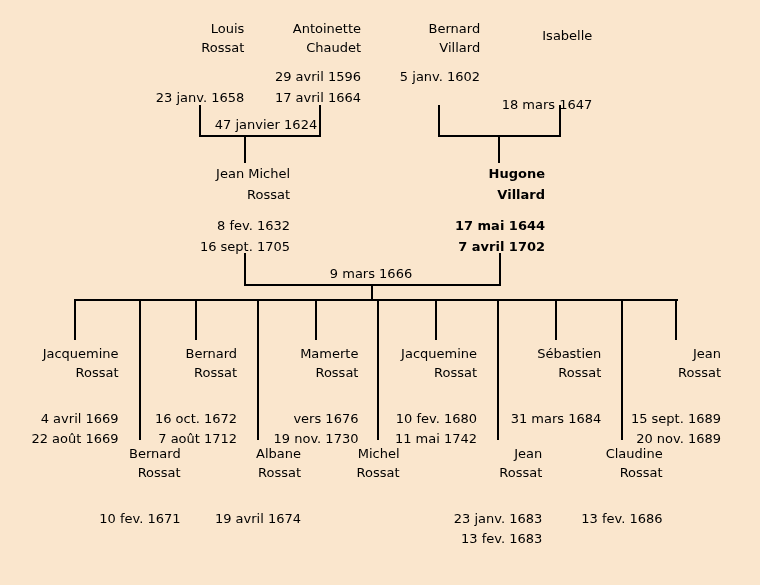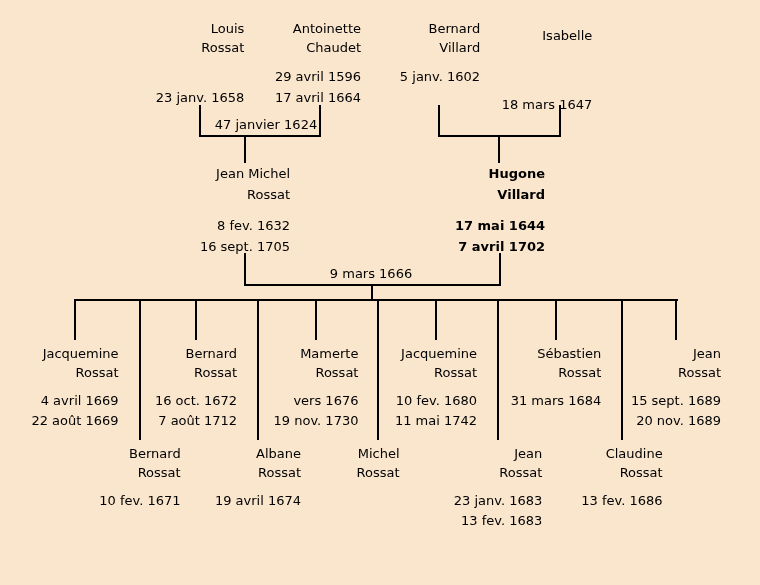--- a/index.html
+++ b/index.html
@@ -19,7 +19,7 @@
   .gen2 .dates { margin-top:10px; }
   .gen2 .dt { line-height:21px; min-height:21px; }
   .child .nm { line-height:19px; min-height:19px; }
-  .child .dates { margin-top:9px; }
+  .child .dates { margin-top:27px; }
   .child .dt { line-height:20px; min-height:20px; }
   .vline { position:absolute; width:2px; background:var(--line,#000); }
   .hline { position:absolute; height:2px; background:var(--line,#000); }

